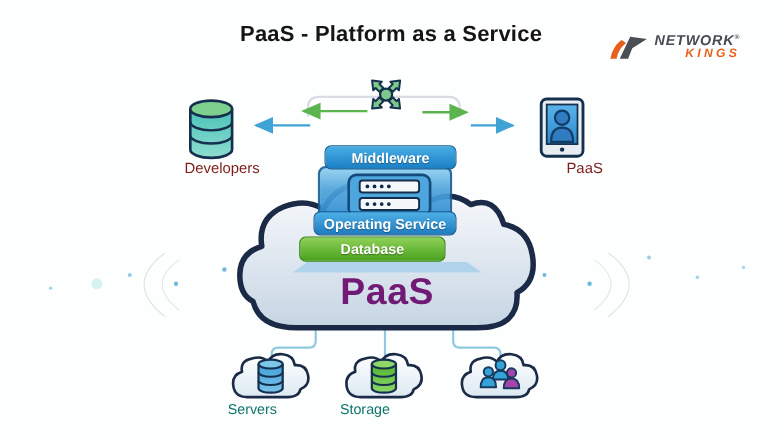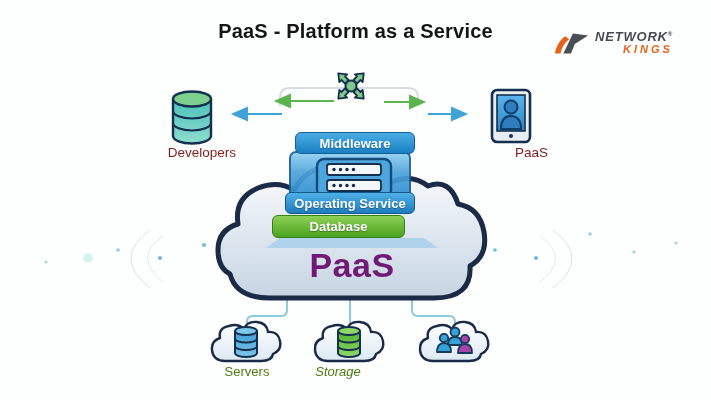--- a/index.html
+++ b/index.html
@@ -40,7 +40,7 @@
   .paas-label{left:252px;top:246px;width:200px;text-align:center;
     font-size:34px;font-weight:bold;color:#701a75;z-index:5;letter-spacing:.5px;}
   .side-label{font-size:13.5px;color:#7f1d1d;text-align:right;z-index:5;}
-  .res-label{font-size:13px;color:#4d7c0f;text-align:center;z-index:5;}
+  .res-label{font-size:13px;color:#0f766e;z-index:5;}
   svg{display:block;}
 </style>
 </head>

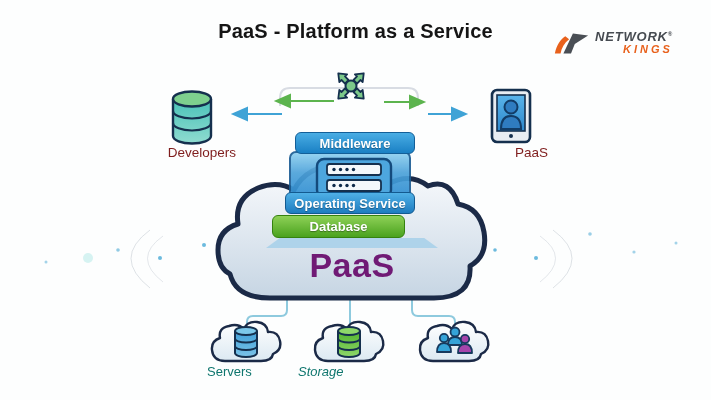--- a/index.html
+++ b/index.html
@@ -210,7 +210,7 @@
     <path d="M27,28 A11,4 0 0 0 49,28" fill="none" stroke="#15304e" stroke-width="1.8"></path>
     <ellipse cx="38" cy="13" rx="11" ry="4" fill="#8ed86a" stroke="#15304e" stroke-width="2"></ellipse>
   </svg>
-  <div class="abs res-label" style="left:298px;top:364px;width:80px;font-style:italic;">Storage</div>
+  <div class="abs res-label" style="left:309px;top:364px;width:80px;">Storage</div>
 
   <svg class="abs" style="left:416px;top:318px;z-index:3;" width="78" height="50" viewBox="0 0 78 50">
     <path d="M17,43 Q5,43 4,32 Q3,23 12,20 Q10,10 21,8 Q30,5 36,11 Q39,3 49,4

